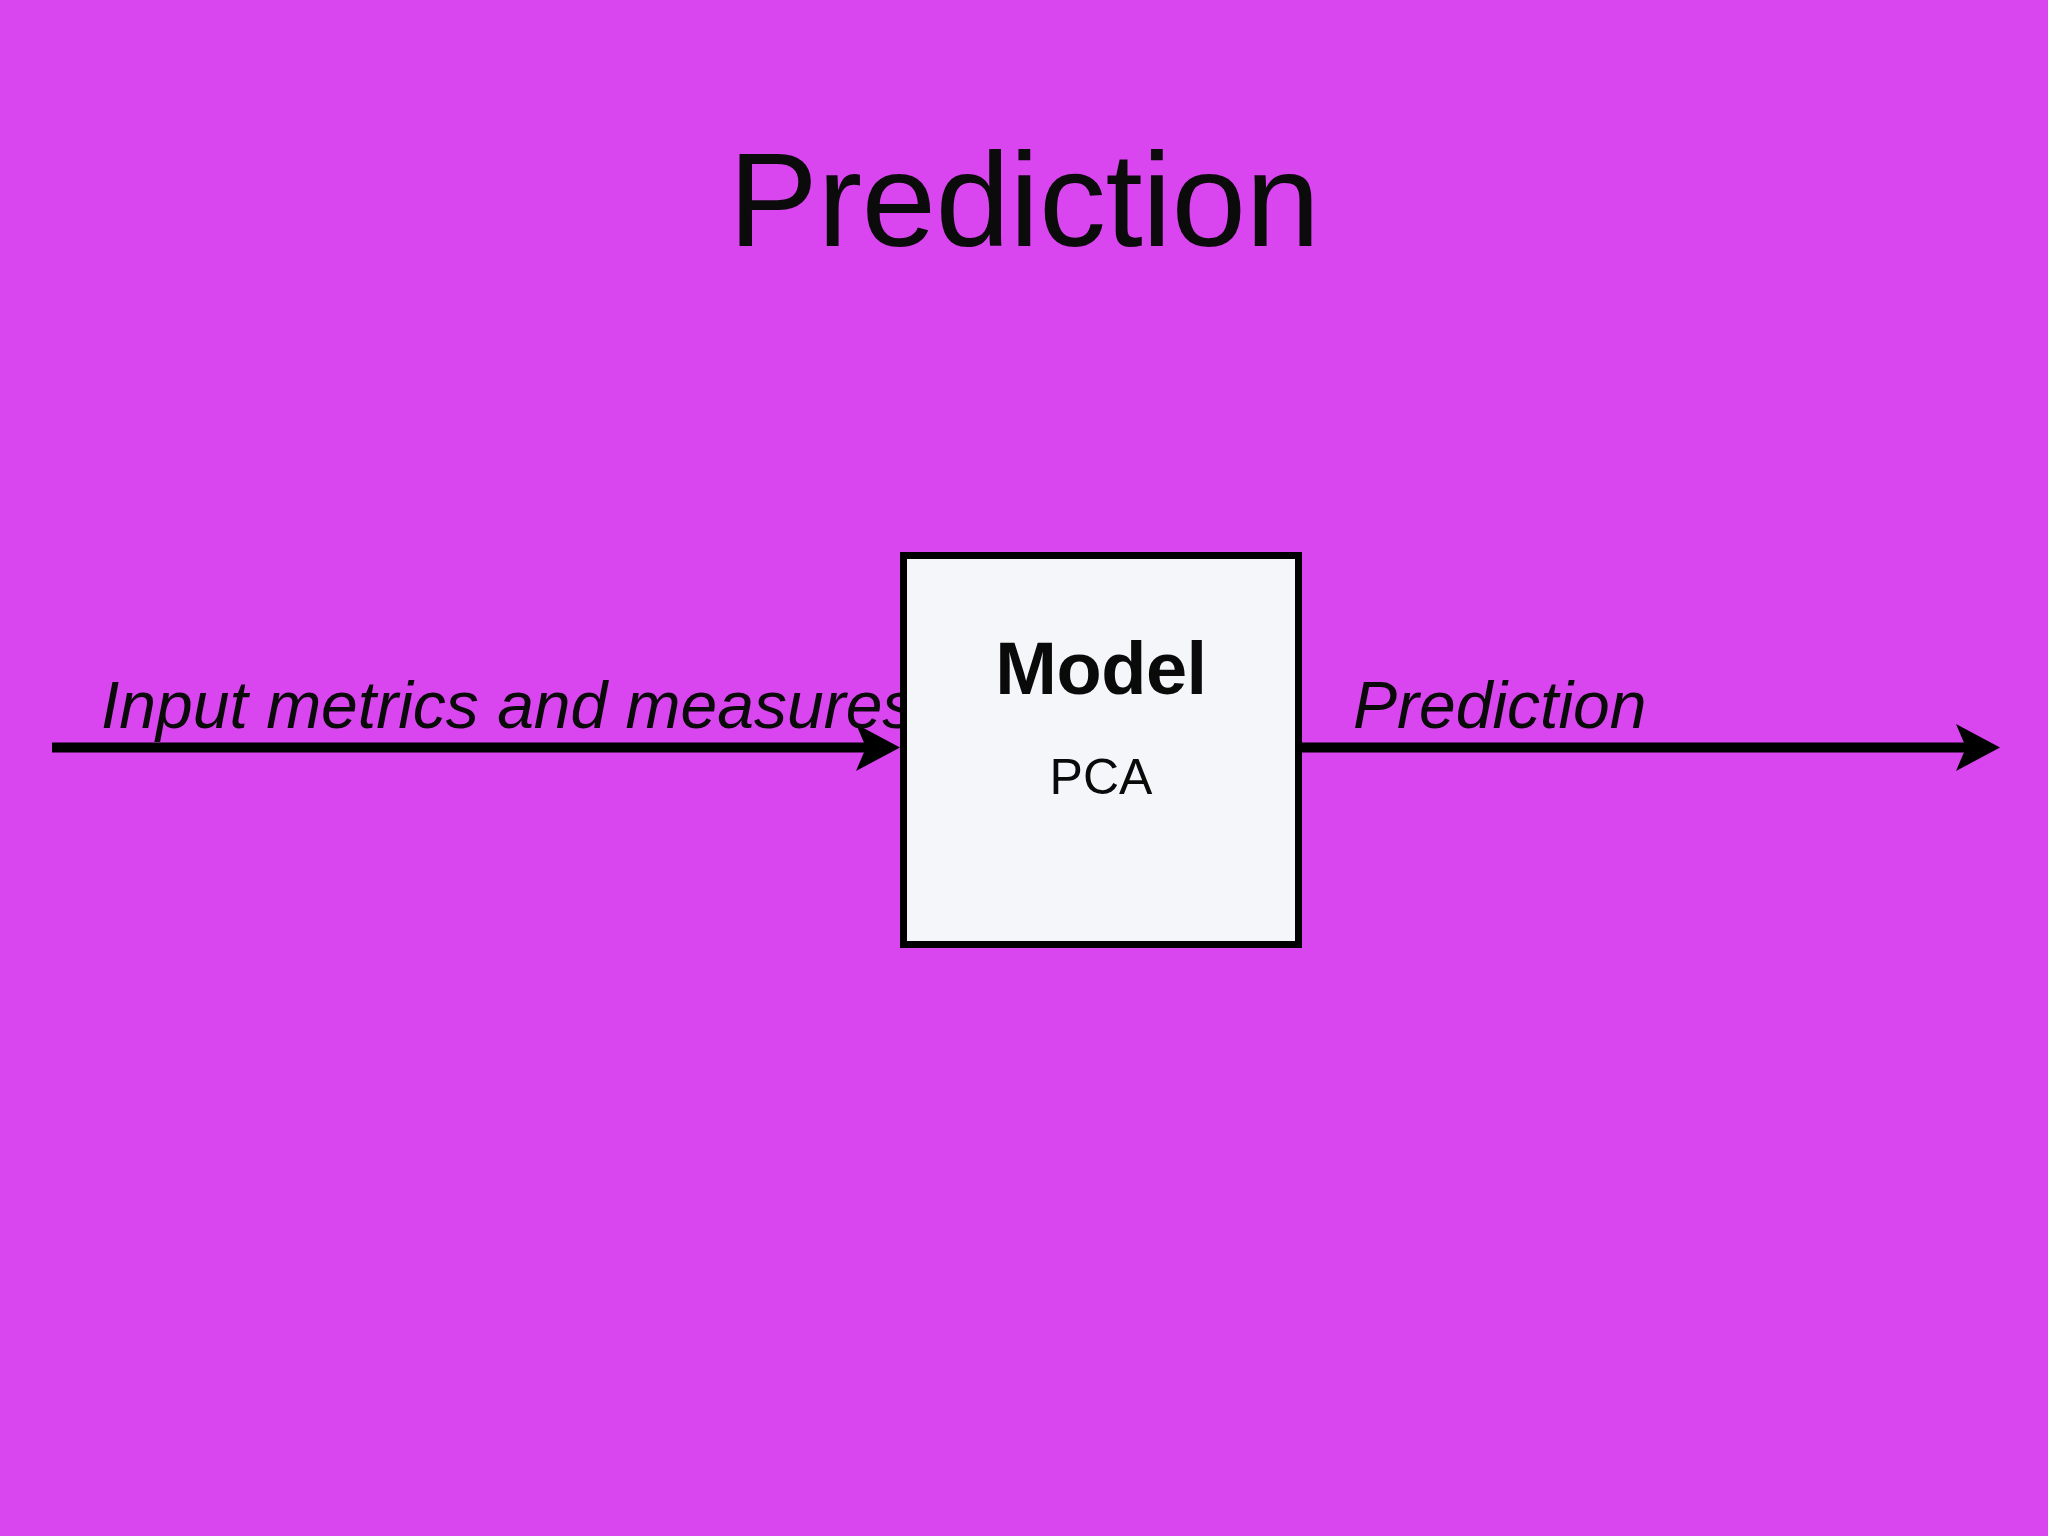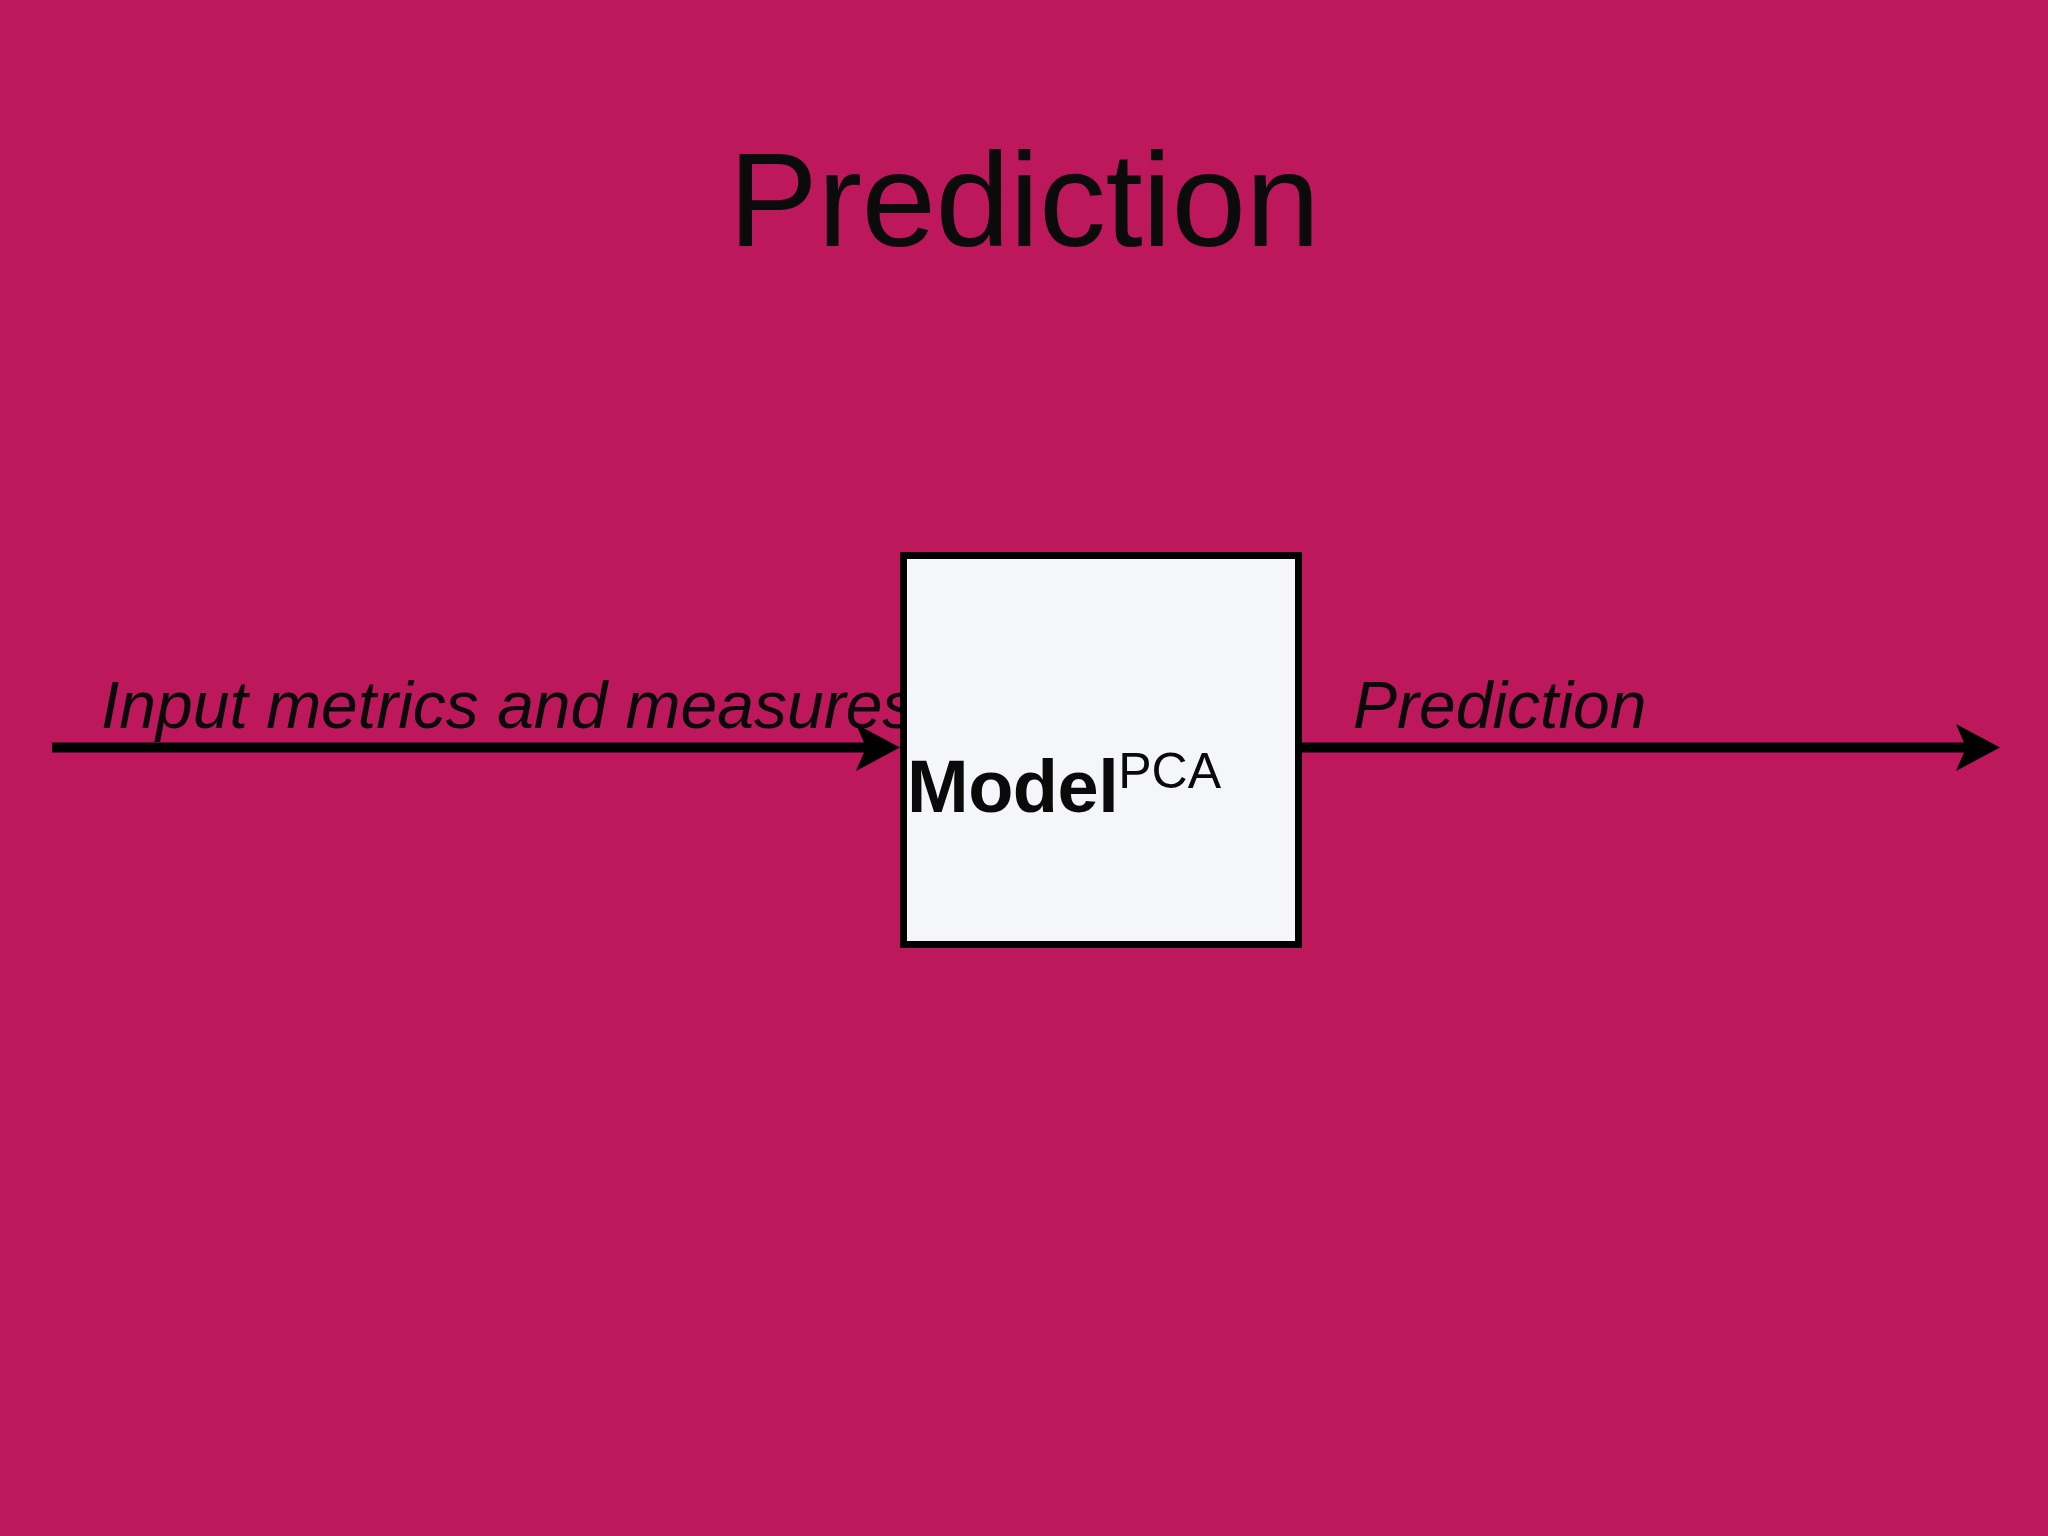--- a/index.html
+++ b/index.html
@@ -17,7 +17,7 @@
     position: relative;
     width: 2048px;
     height: 1536px;
-    background: #be185d;
+    background: #d946ef;
     overflow: hidden;
   }
 

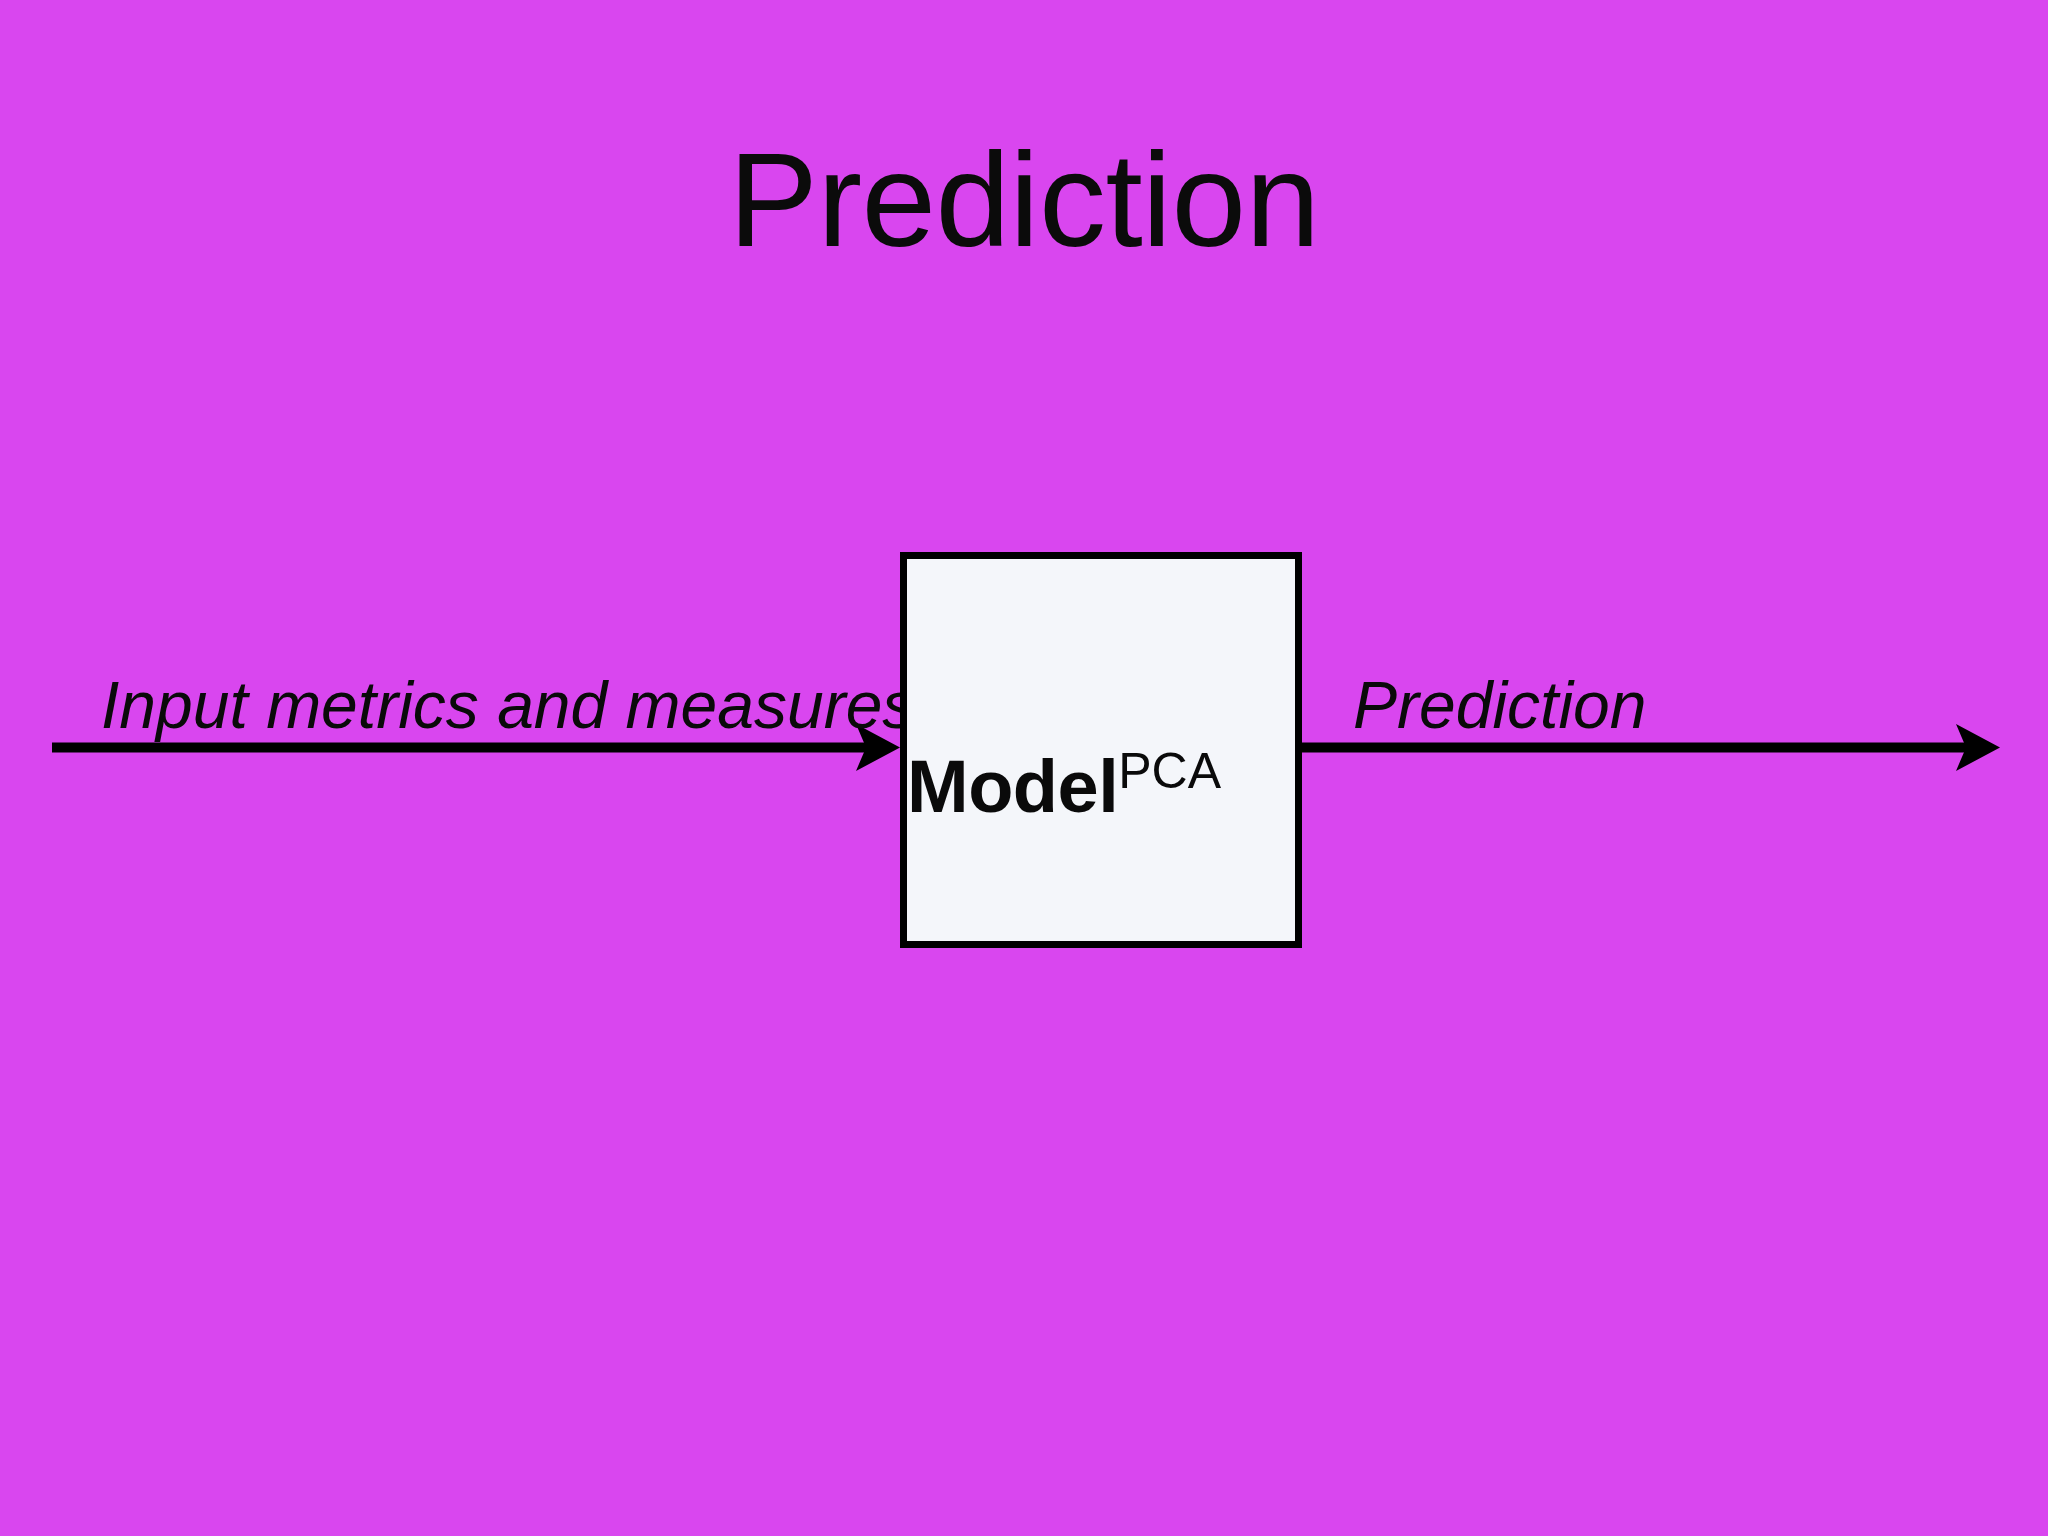--- a/index.html
+++ b/index.html
@@ -66,7 +66,7 @@
     border: 7px solid #000000;
     background: #f4f6fa;
     display: flex;
-    flex-direction: row;
+    flex-direction: column;
     align-items: center;
     justify-content: flex-start;
     z-index: 3;

